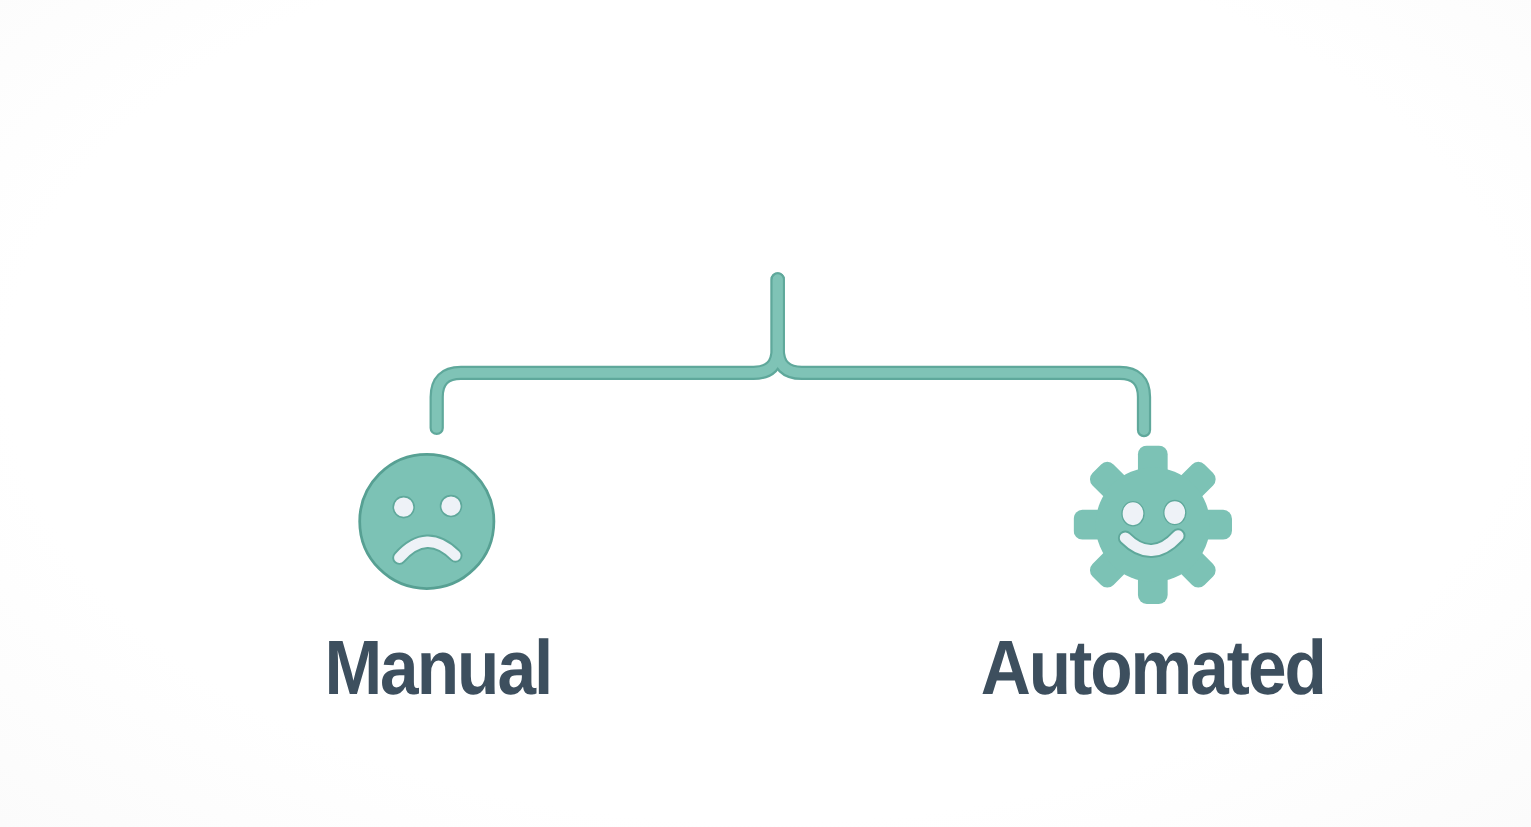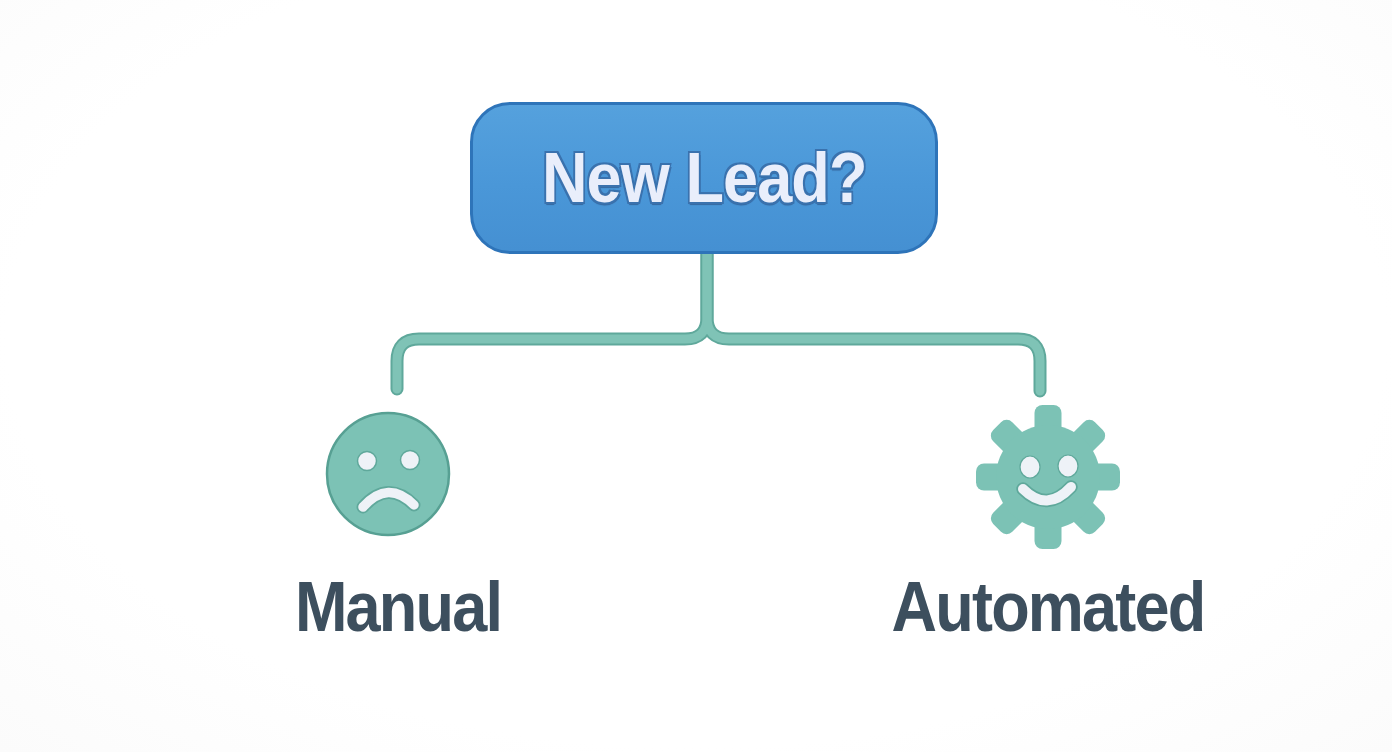--- a/index.html
+++ b/index.html
@@ -87,9 +87,6 @@
     </g>
   </svg>
 
-  <div class="node-box">
-    <span class="node-label">New Lead?</span>
-  </div>
 
   <div class="icon icon-sad">
     <svg viewBox="0 0 130 130" width="130" height="130" xmlns="http://www.w3.org/2000/svg" aria-hidden="true">

